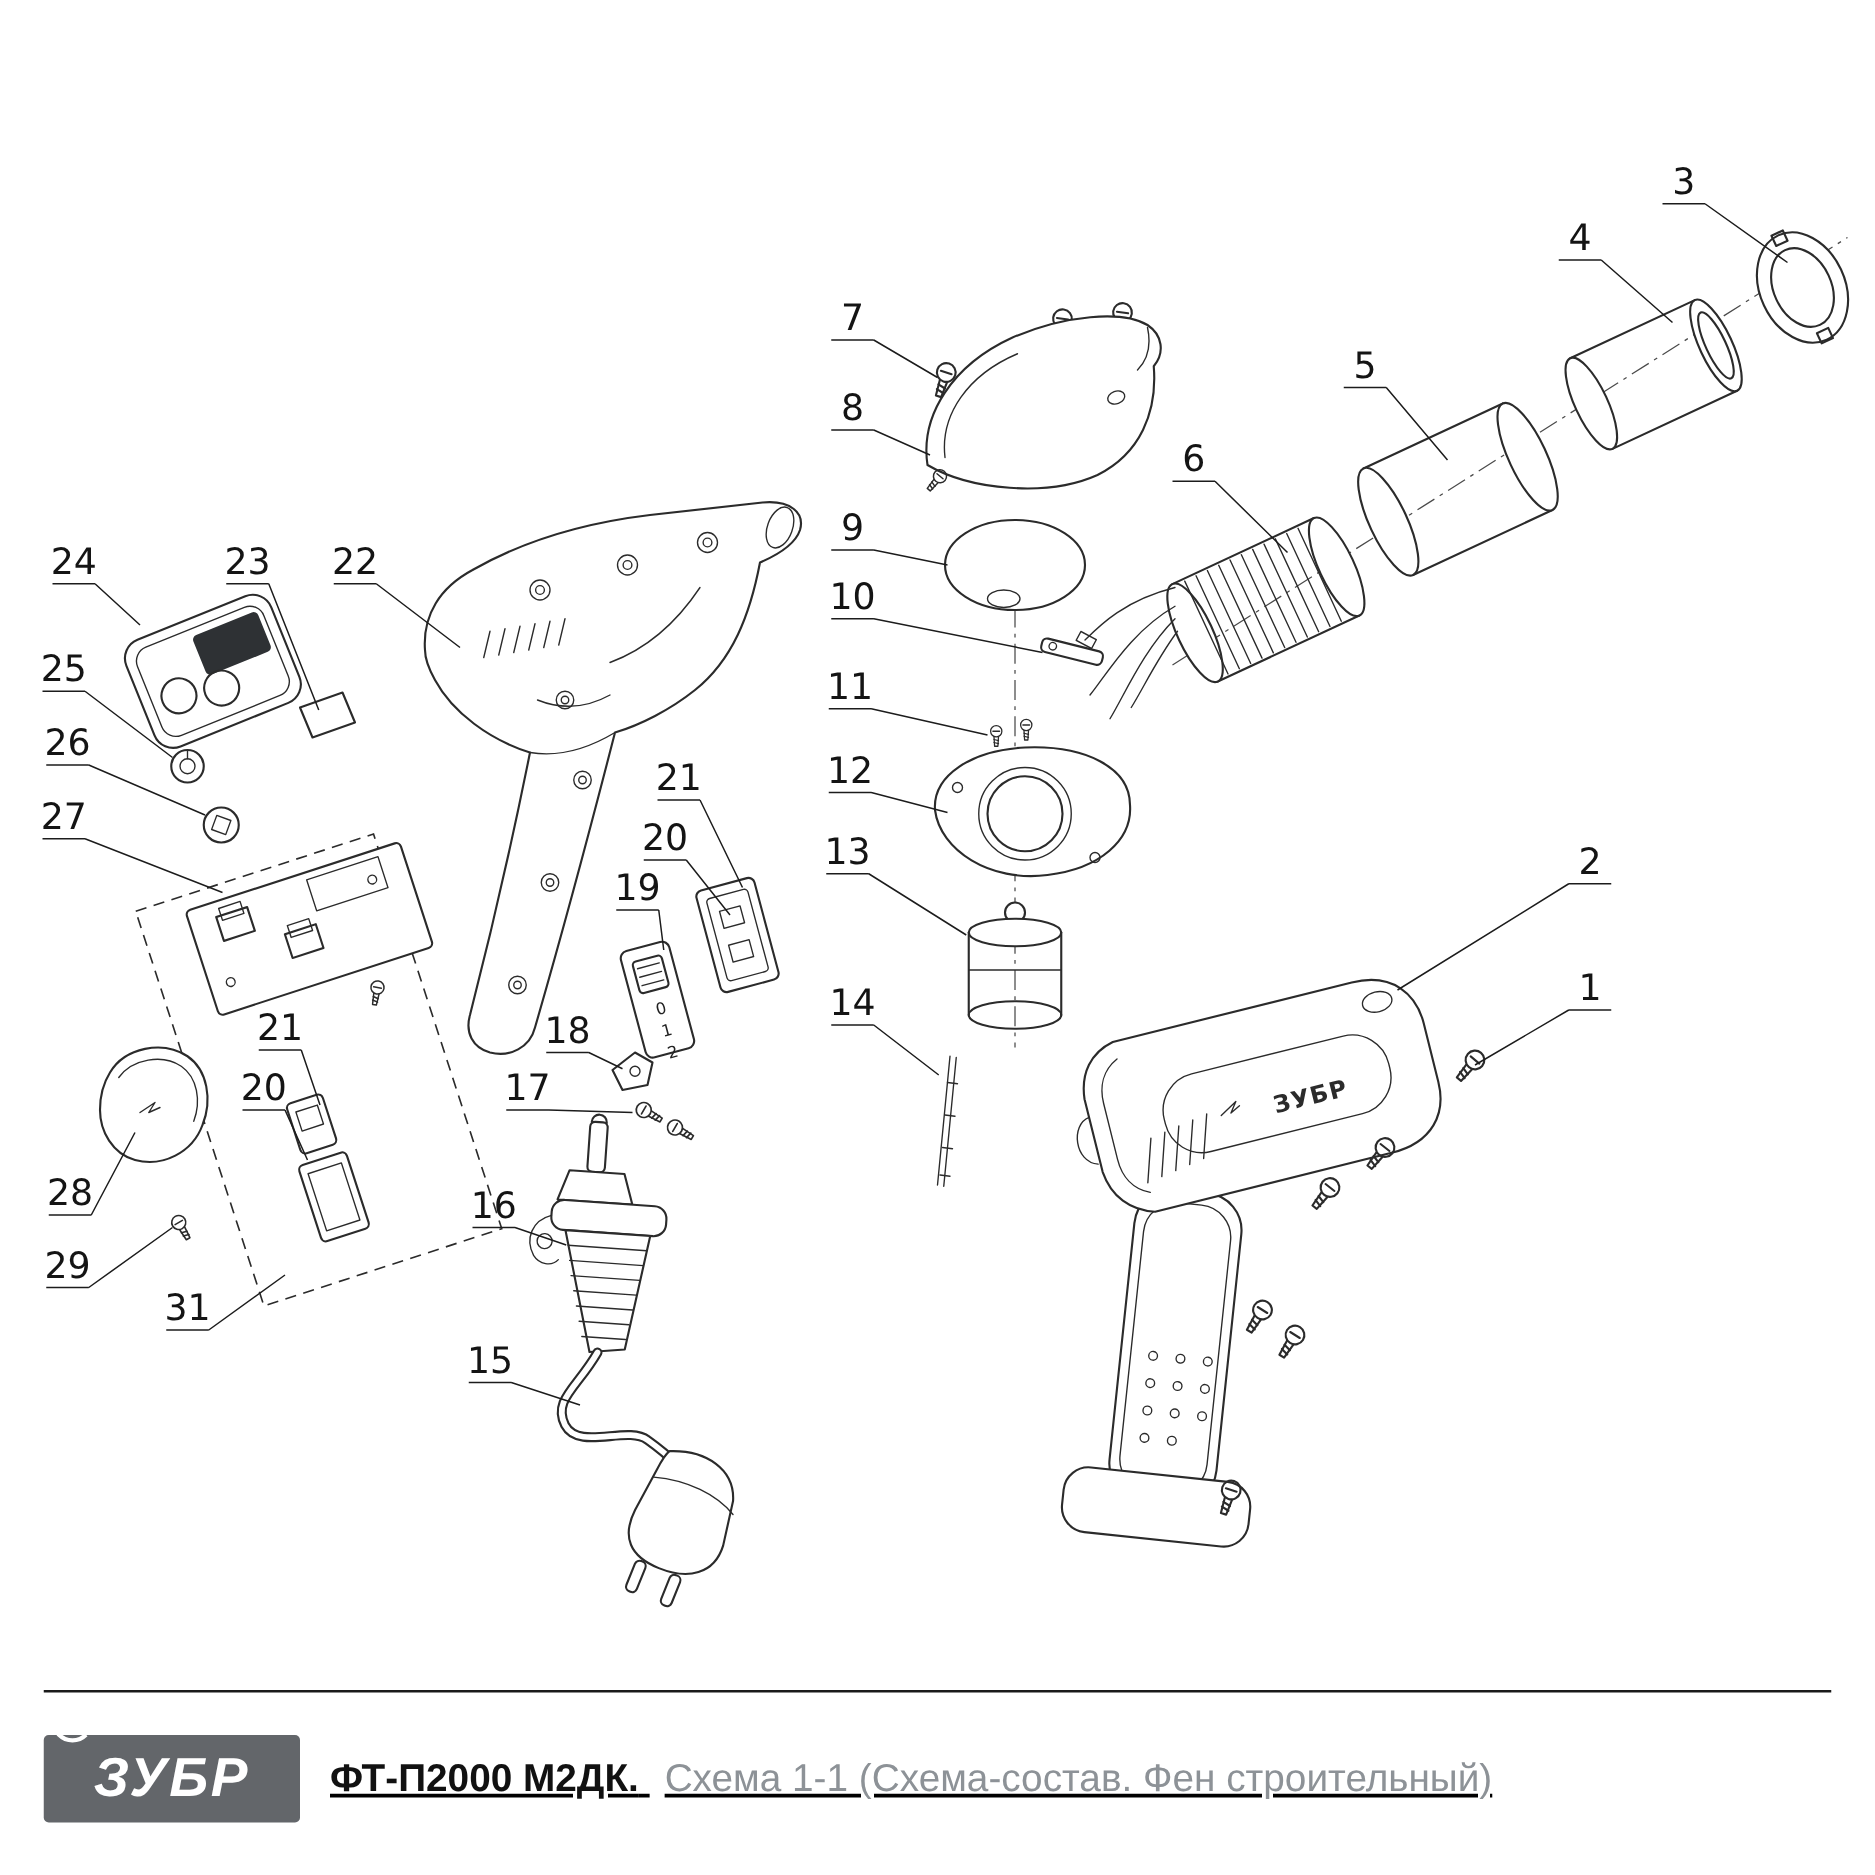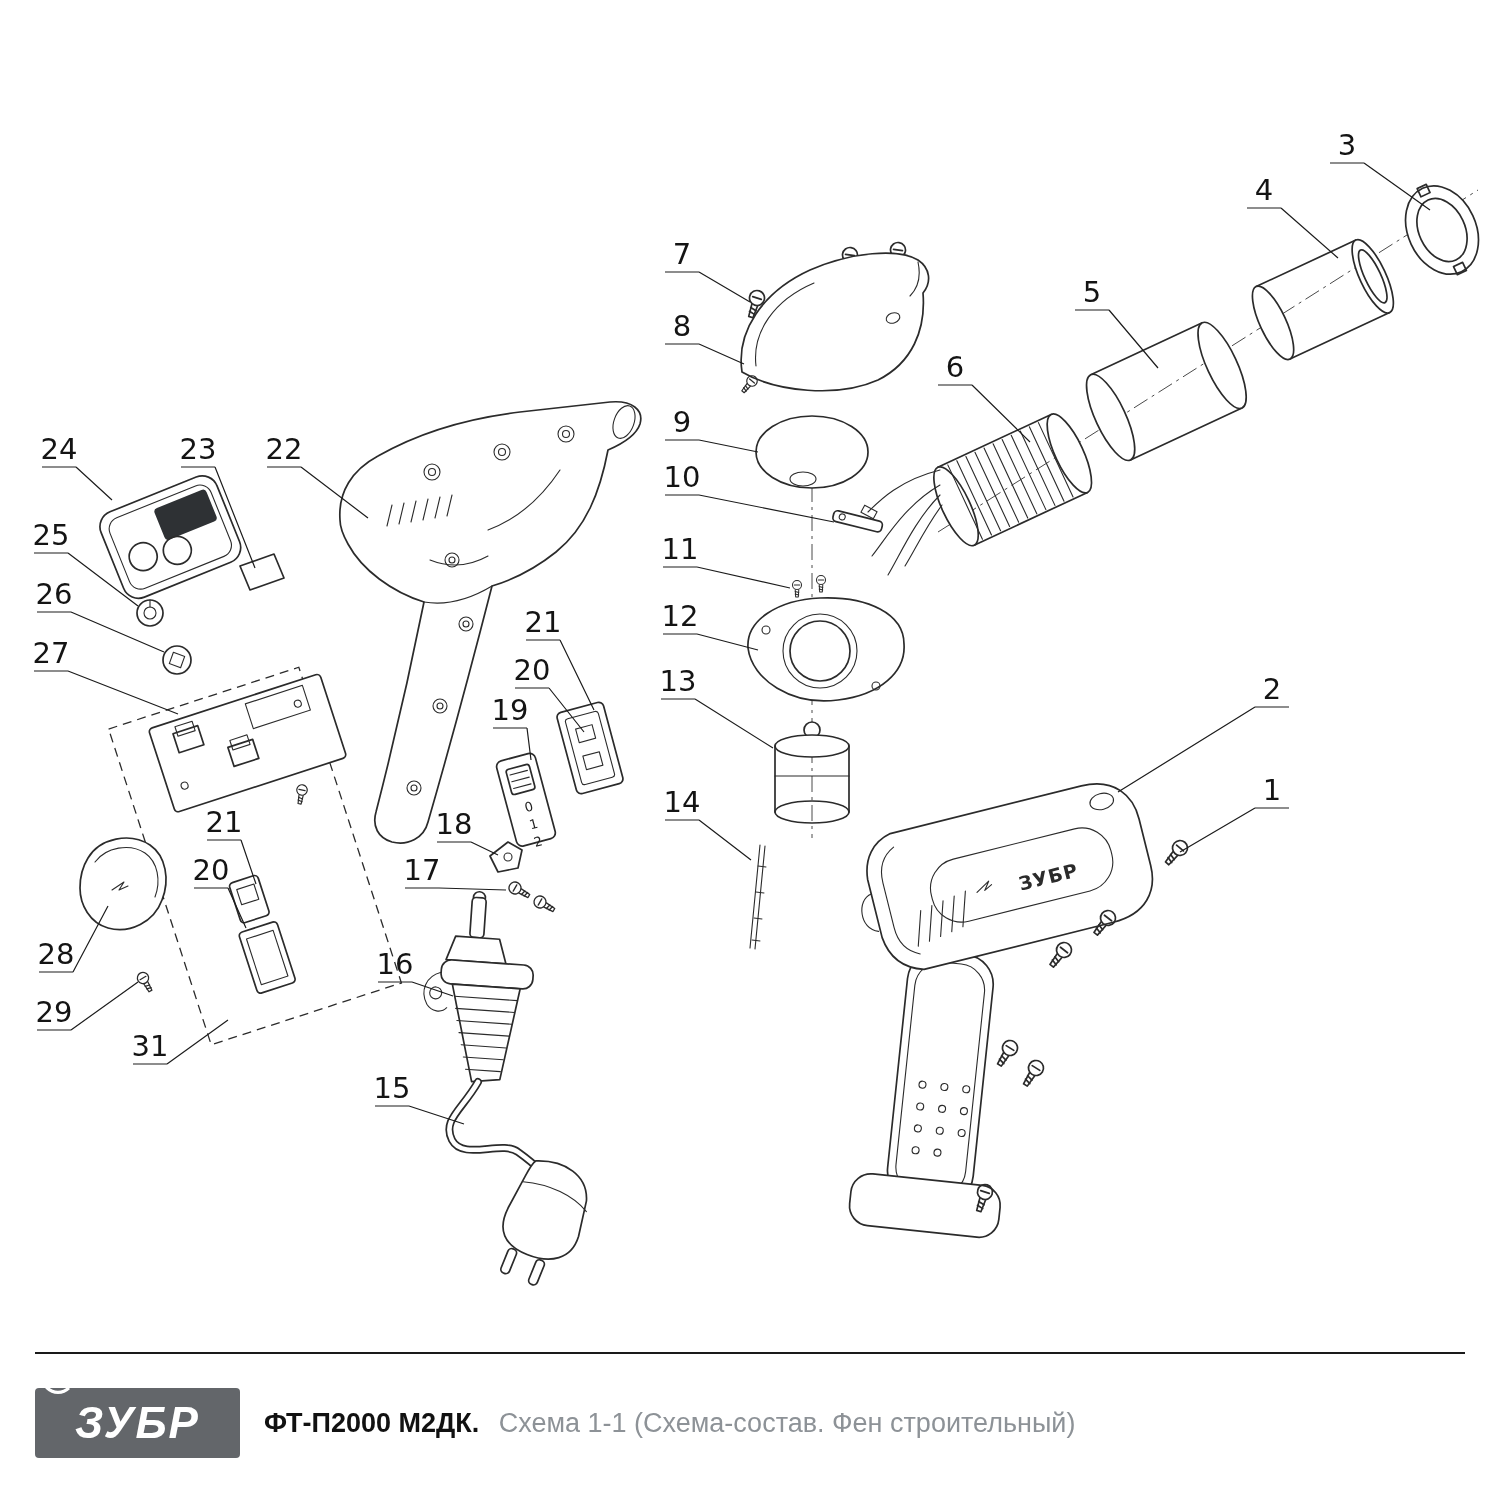--- a/index.html
+++ b/index.html
@@ -22,7 +22,7 @@
                display:flex;align-items:center;justify-content:center;gap:10px;flex:0 0 auto;}
   .brand-text{color:#fff;font-weight:bold;font-style:italic;font-size:44px;letter-spacing:2px;
               font-family:"Liberation Sans",sans-serif;}
-  .caption{font-size:27px;white-space:nowrap;}
+  .caption{font-size:31px;white-space:nowrap;text-decoration:underline;}
   .model{font-weight:bold;color:#111;}
   .scheme{color:#8d9297;margin-left:12px;font-weight:normal;}
 </style>

